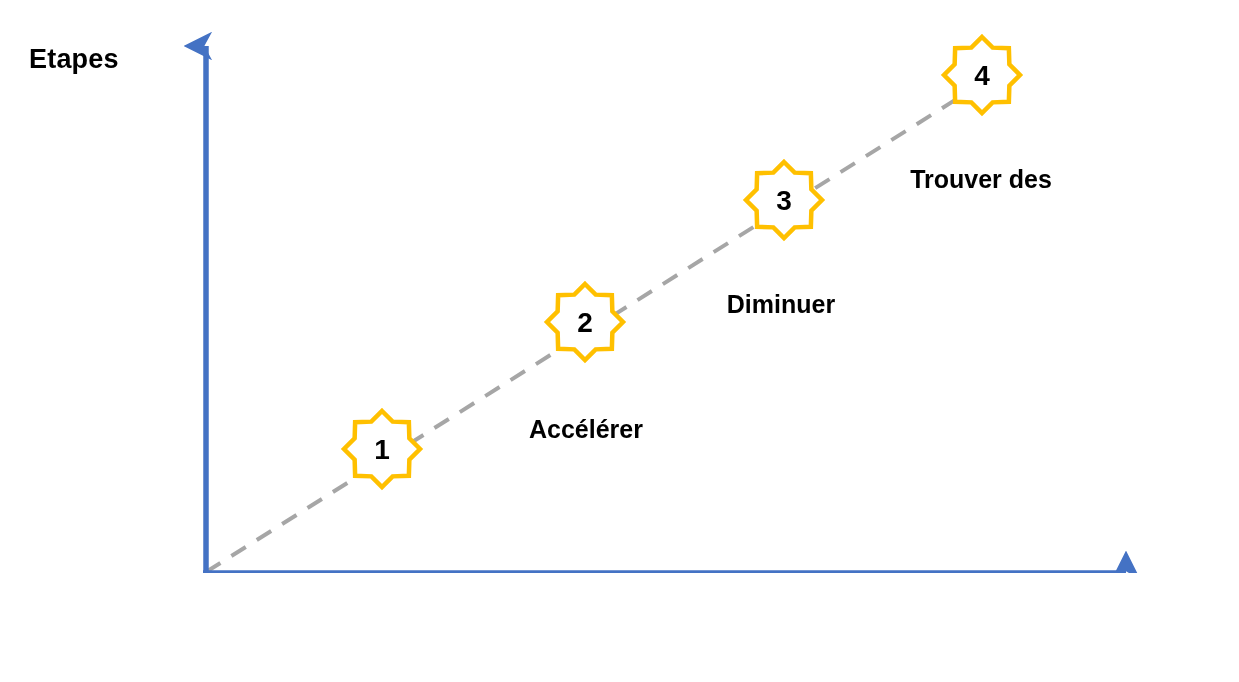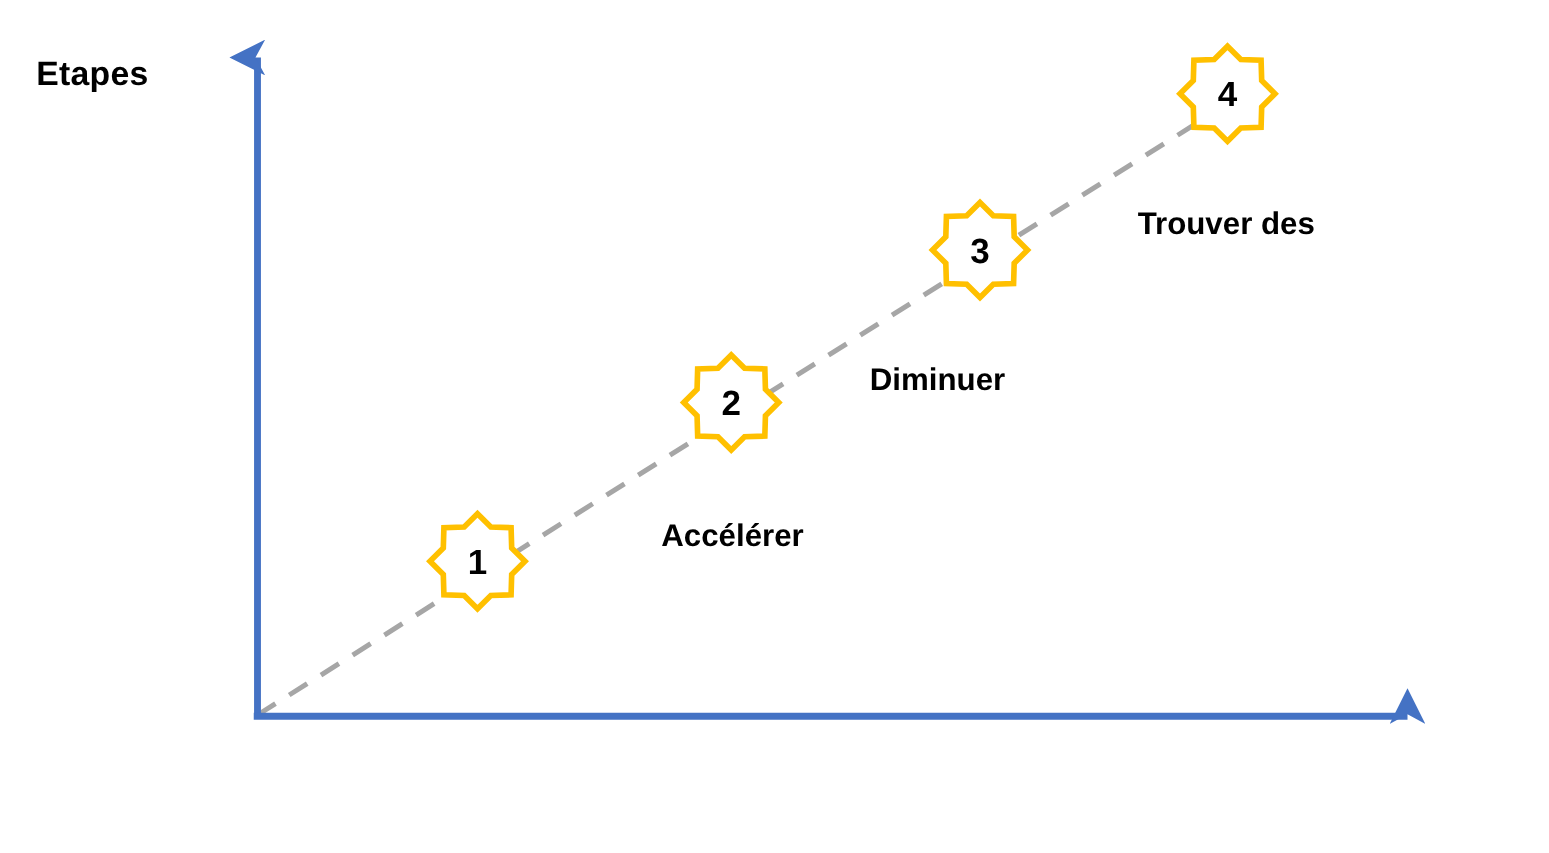--- a/index.html
+++ b/index.html
@@ -10,7 +10,7 @@
   #canvas {
     position: relative;
     width: 1239px;
-    height: 682px;
+    height: 573px;
     background: #ffffff;
     overflow: hidden;
     font-family: "Liberation Sans", sans-serif;

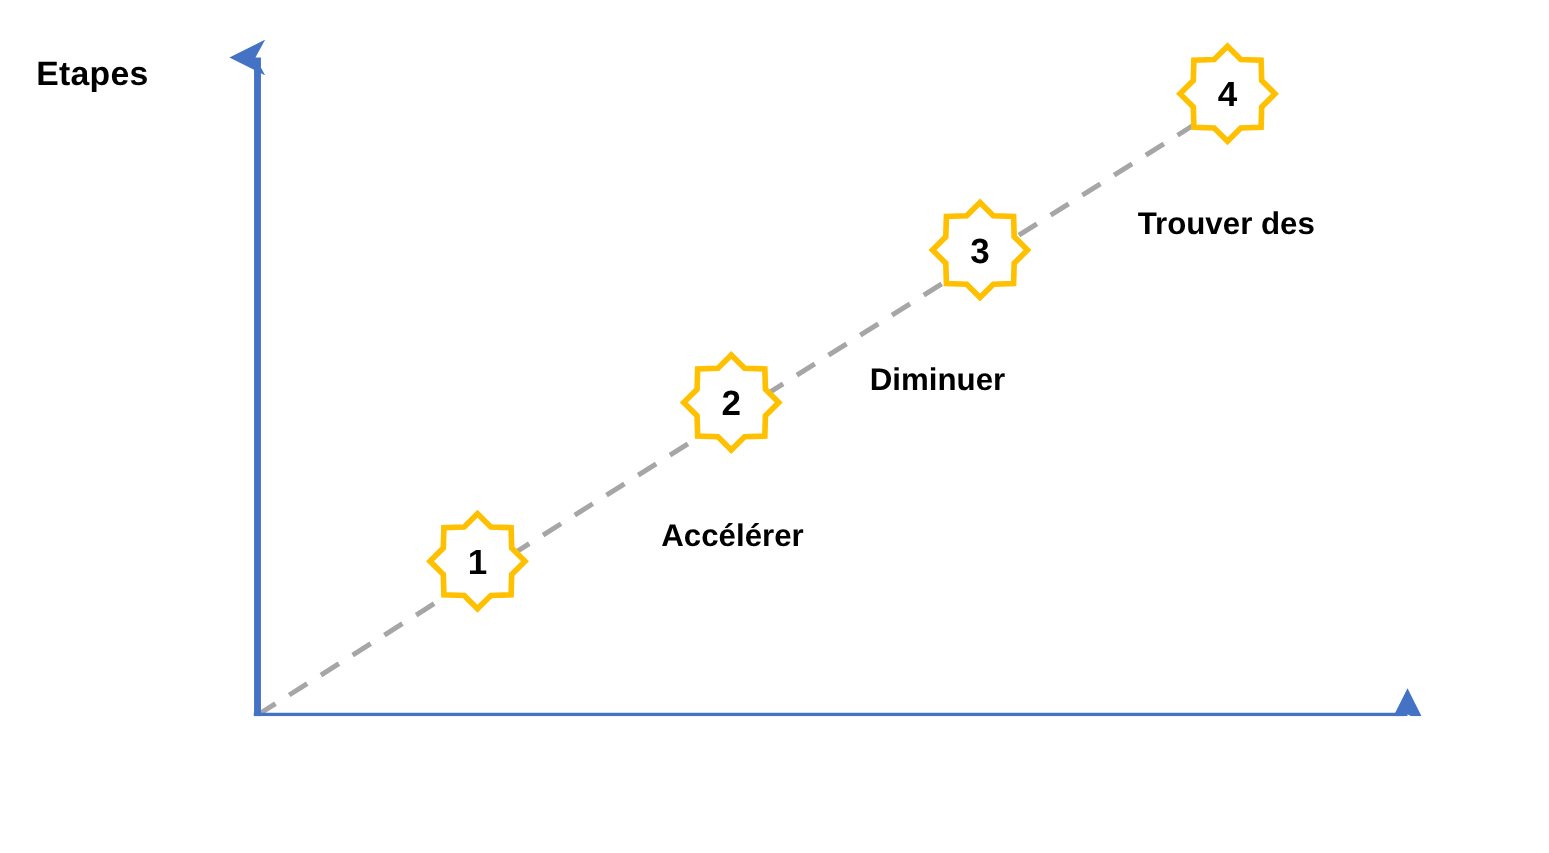--- a/index.html
+++ b/index.html
@@ -117,7 +117,7 @@
       <div class="step-label" style="left: 586px; top: 374px;"><div>Accélérer</div></div>
       <div class="star-hit" style="left: 784px; top: 200px;"></div>
       <div class="step-number" style="left: 784px; top: 201px;">3</div>
-      <div class="step-label" style="left: 750px; top: 249px;"><div>Diminuer</div></div>
+      <div class="step-label" style="left: 781px; top: 249px;"><div>Diminuer</div></div>
       <div class="star-hit" style="left: 982px; top: 75px;"></div>
       <div class="step-number" style="left: 982px; top: 76px;">4</div>
       <div class="step-label" style="left: 981px; top: 124px;"><div>Trouver des</div></div>

